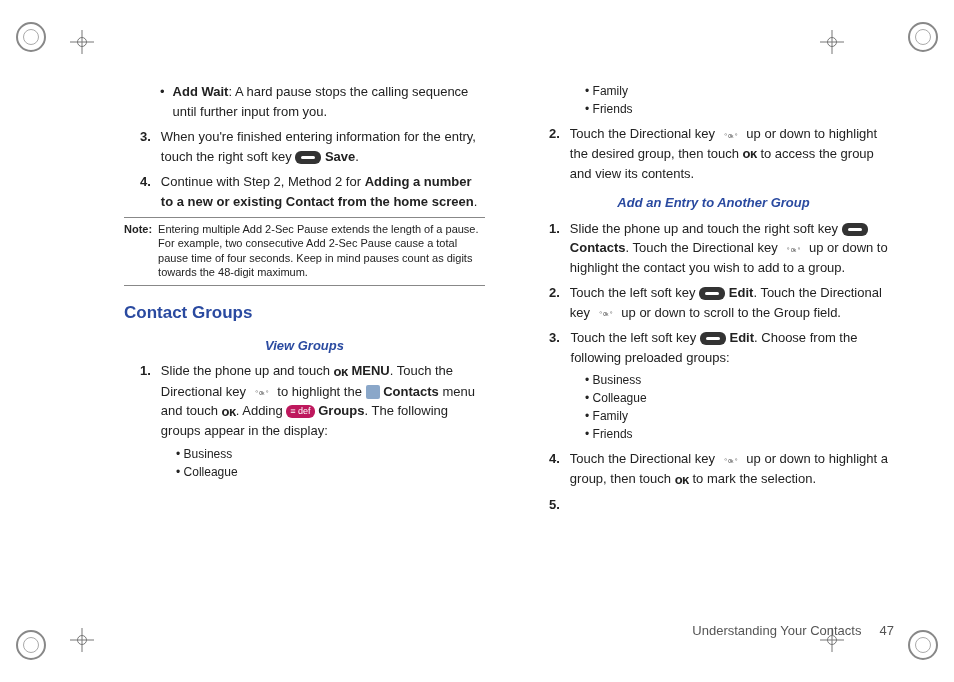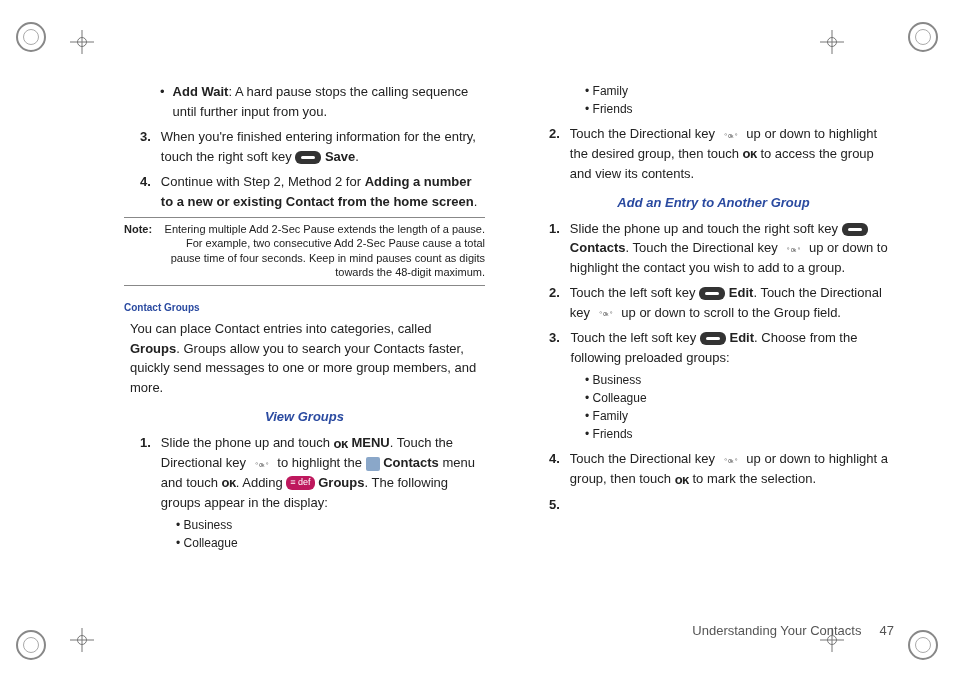--- a/index.html
+++ b/index.html
@@ -169,7 +169,6 @@
     display: flex;
     gap: 6px;
     margin: 0 0 4px 0;
-    text-align: right;
   }
   .note-label {
     font-weight: bold;

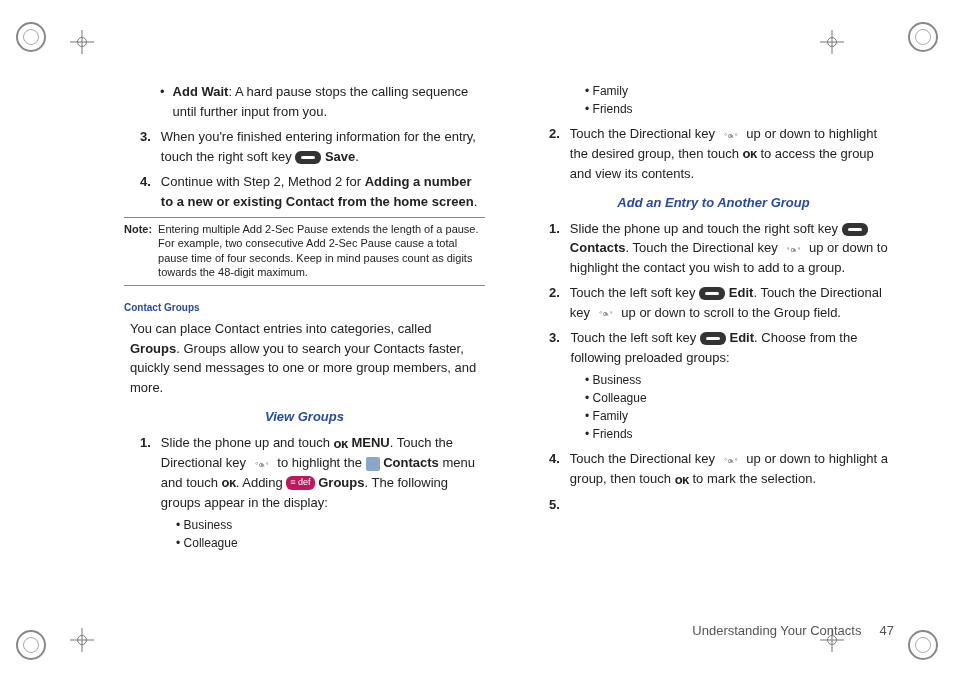--- a/index.html
+++ b/index.html
@@ -176,7 +176,7 @@
   .sect-head {
     color: #2a4aa0;
     font-weight: bold;
-    font-size: 10px;
+    font-size: 17px;
     margin: 14px 0 4px 0;
   }
   .sub-head {

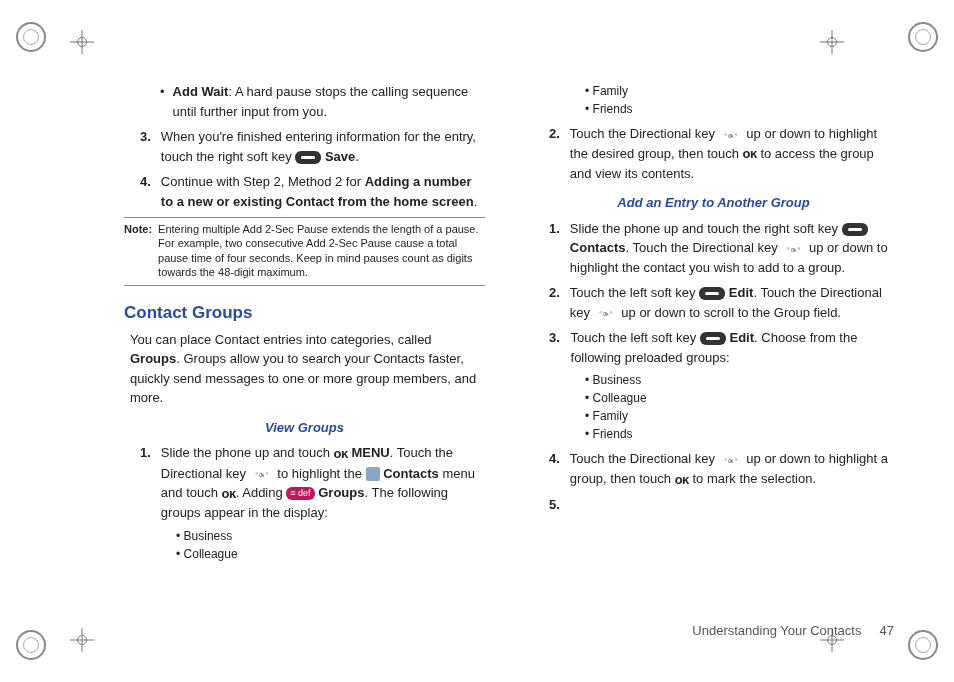--- a/index.html
+++ b/index.html
@@ -256,9 +256,6 @@
     <hr class="noteline">
 
     <div class="sect-head">Contact Groups</div>
-    <div style="margin-left:6px;">
-      <span>You can place Contact entries into categories, called </span><b>Groups</b><span>. Groups allow you to search your Contacts faster, quickly send messages to one or more group members, and more.</span>
-    </div>
 
     <div class="sub-head">View Groups</div>
 

